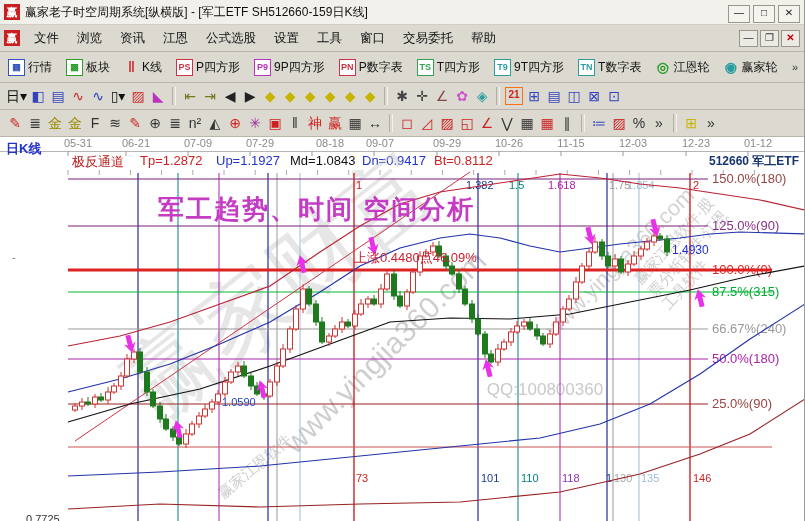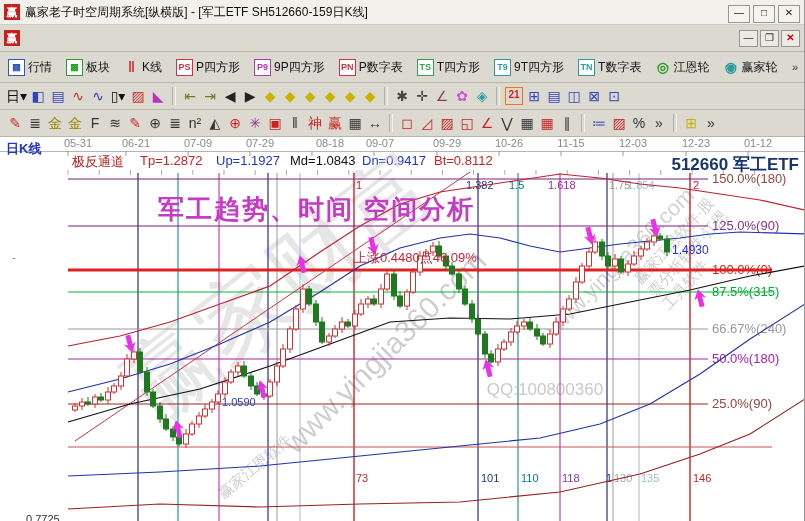--- a/index.html
+++ b/index.html
@@ -53,6 +53,18 @@
   </div>
   <div id="menubar">
     <div class="appicon" style="background:#c82020;">赢</div>
+    <div id="menu-items" style="display:flex;">
+        <div class="menuitem">文件</div>
+        <div class="menuitem">浏览</div>
+        <div class="menuitem">资讯</div>
+        <div class="menuitem">江恩</div>
+        <div class="menuitem">公式选股</div>
+        <div class="menuitem">设置</div>
+        <div class="menuitem">工具</div>
+        <div class="menuitem">窗口</div>
+        <div class="menuitem">交易委托</div>
+        <div class="menuitem">帮助</div>
+      </div>
     <div id="menu-right">
         <div class="mdibtn">—</div>
         <div class="mdibtn">❐</div>

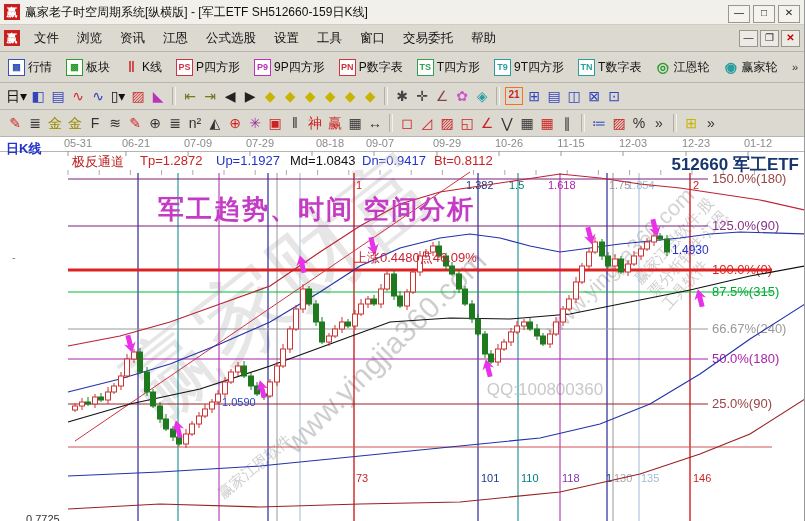--- a/index.html
+++ b/index.html
@@ -33,7 +33,7 @@
   #date-row .d{position:absolute;top:0;font-size:11px;color:#8a8a8a;transform:translateX(-50%);}
   #header-line{position:absolute;left:0;top:14px;width:805px;border-top:1px solid #b5b5b5;z-index:2;}
   #param-row span{position:absolute;top:16px;font-size:13px;}
-  #symbol-label{right:6px;top:16px;font-size:17px;font-weight:bold;color:#17356e;}
+  #symbol-label{right:6px;top:16px;font-size:12px;font-weight:bold;color:#17356e;}
   #big-title{left:158px;top:55px;font-size:26px;font-weight:bold;color:#c43bc4;letter-spacing:2px;z-index:5;}
   #rise-note{left:318px;top:112px;font-size:13px;color:#cc2233;z-index:5;margin-left:36px;}
   #low-note{left:222px;top:259px;font-size:11px;color:#2244cc;z-index:5;}

